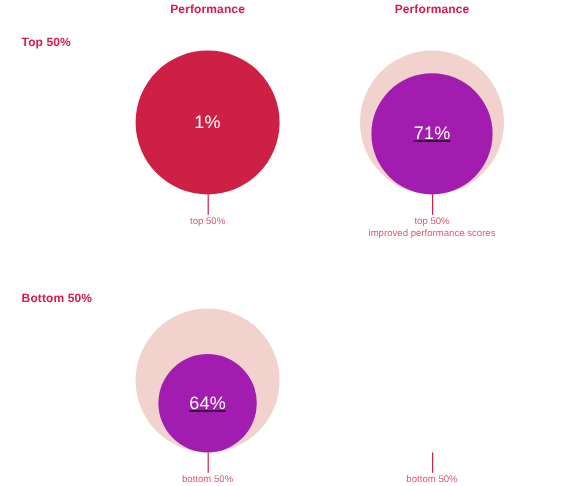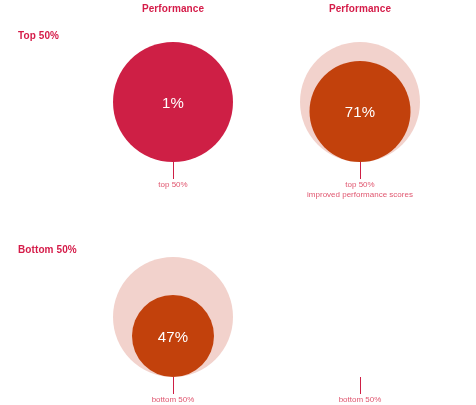--- a/index.html
+++ b/index.html
@@ -79,10 +79,11 @@
     background: #f2d2cc;
   }
   .circle.inner {
-    background: #c2410c;
+    background: #a21caf;
     display: flex;
     align-items: center;
     justify-content: center;
+    text-decoration: underline;
   }
   .circle.solo {
     background: #ce1f45;

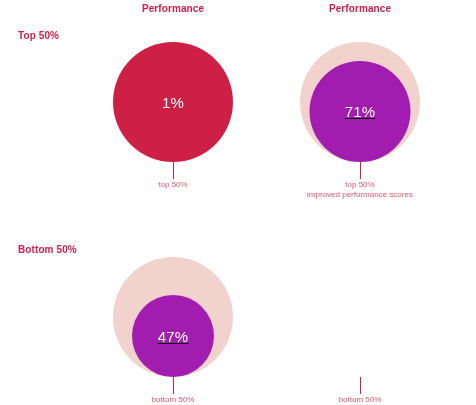--- a/index.html
+++ b/index.html
@@ -166,7 +166,7 @@
     <div class="bubble-stack">
       <div class="circle outer" style="width:120px;height:120px;"></div>
       <div class="circle inner" style="width:82px;height:82px;">
-        <span class="pct">47%</span>
+        <span class="pct">64%</span>
       </div>
     </div>
     <div class="connector"></div>

